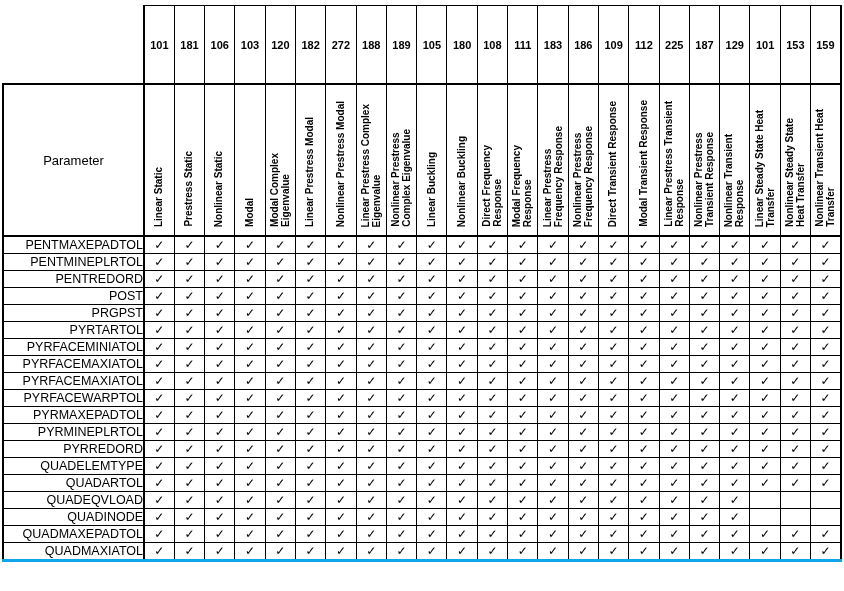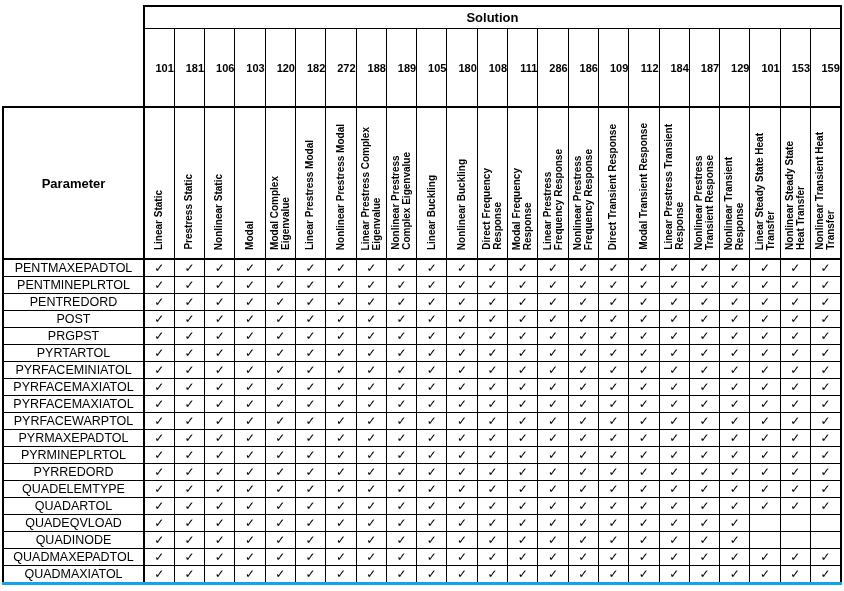--- a/index.html
+++ b/index.html
@@ -60,10 +60,6 @@
         <col style="width: 30.3px;">
       </colgroup>
     <thead>
-      <tr>
-        <td class="corner"></td>
-        <th class="sol" id="solution-th" colspan="23">Solution</th>
-      </tr>
       <tr class="ids" id="id-row">
         <td class="corner"></td>
       <th class="first ">101</th>

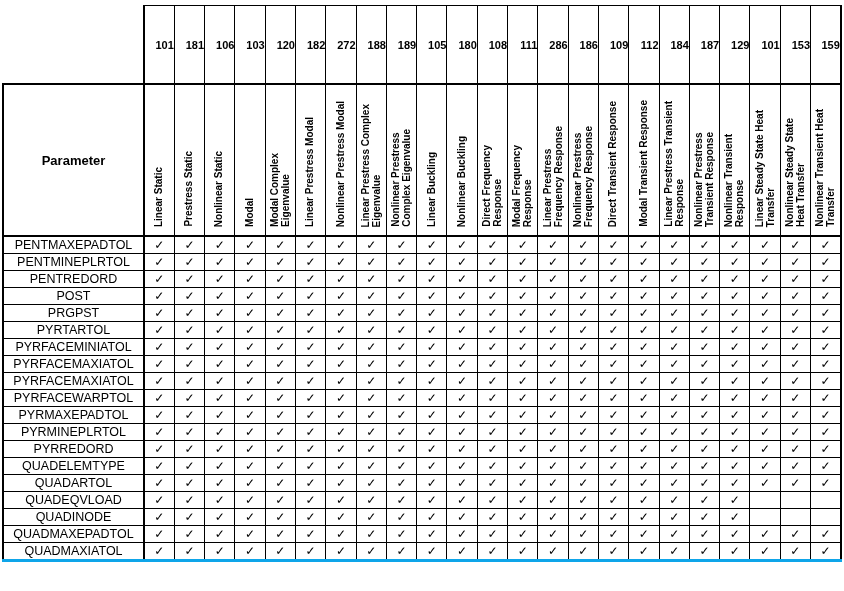--- a/index.html
+++ b/index.html
@@ -10,7 +10,7 @@
   td.corner{border:none;background:#fff;}
   th.sol{height:21px;font-size:13px;font-weight:bold;text-align:center;vertical-align:middle;
          border-top:2px solid #000;border-left:2px solid #000;border-right:2px solid #000;}
-  tr.ids th{height:77px;font-size:11px;font-weight:bold;text-align:right;vertical-align:middle;
+  tr.ids th{height:77px;font-size:11px;font-weight:bold;text-align:center;vertical-align:middle;
             border-bottom:2px solid #000;}
   tr.ids th.first{border-left:2px solid #000;}
   tr.ids th.last{border-right:2px solid #000;}

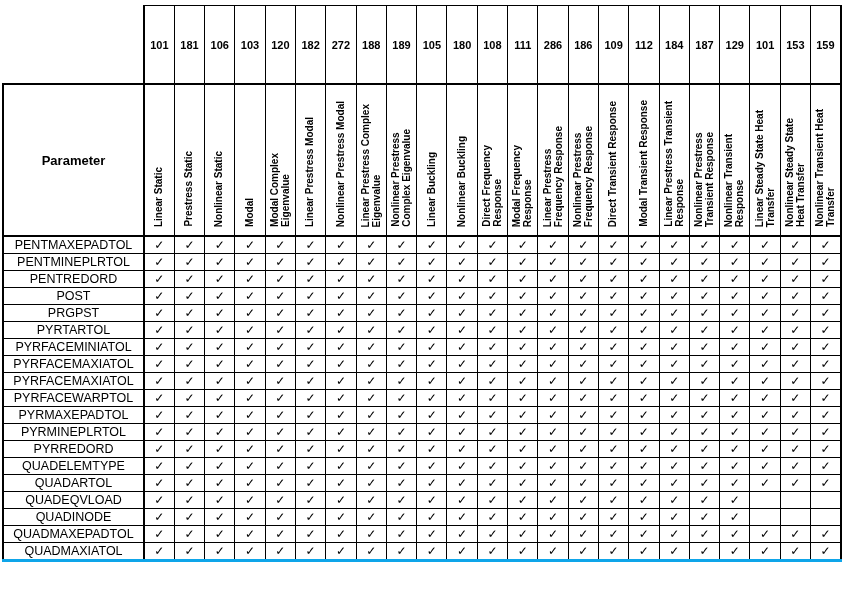--- a/index.html
+++ b/index.html
@@ -75,7 +75,7 @@
           <th class="">180</th>
           <th class="">108</th>
           <th class="">111</th>
-          <th class="">286</th>
+          <th class="">183</th>
           <th class="">186</th>
           <th class="">109</th>
           <th class="">112</th>

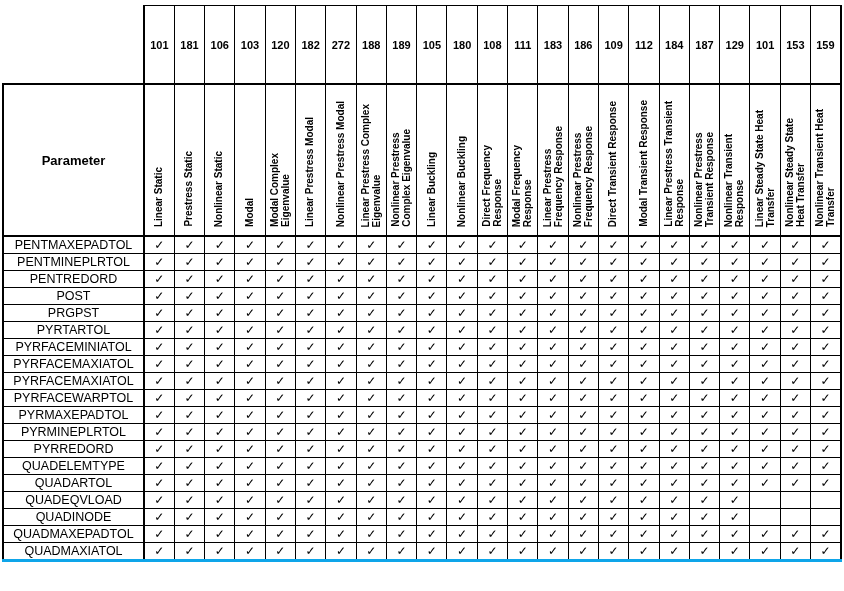--- a/index.html
+++ b/index.html
@@ -79,7 +79,7 @@
           <th class="">186</th>
           <th class="">109</th>
           <th class="">112</th>
-          <th class="">184</th>
+          <th class="">225</th>
           <th class="">187</th>
           <th class="">129</th>
           <th class="">101</th>

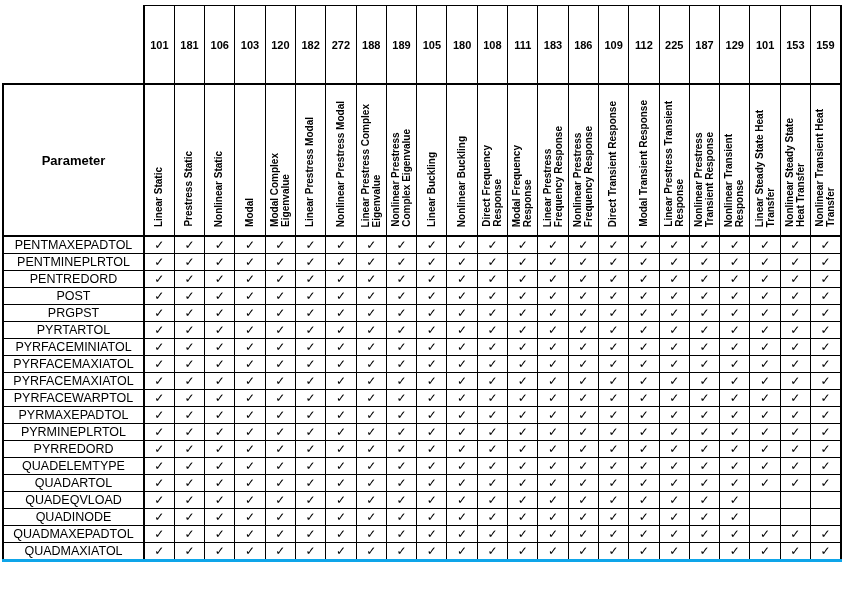--- a/index.html
+++ b/index.html
@@ -14,7 +14,7 @@
             border-bottom:2px solid #000;}
   tr.ids th.first{border-left:2px solid #000;}
   tr.ids th.last{border-right:2px solid #000;}
-  th.param{font-size:13px;font-weight:bold;text-align:center;vertical-align:middle;
+  th.param{font-size:13px;font-weight:normal;text-align:center;vertical-align:middle;
            border:2px solid #000;}
   th.rot{height:150px;vertical-align:bottom;text-align:center;border-bottom:2px solid #000;}
   th.rot.last{border-right:2px solid #000;}

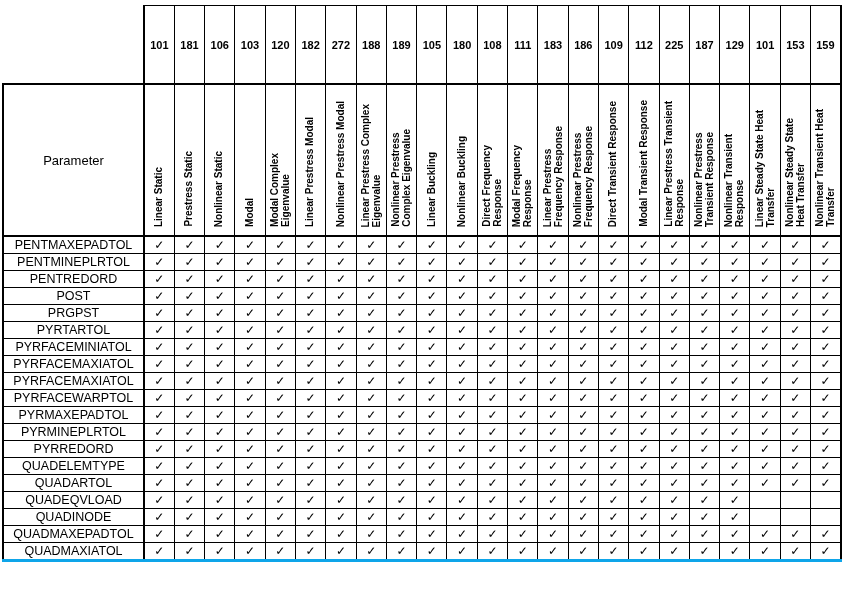--- a/index.html
+++ b/index.html
@@ -22,7 +22,7 @@
              font-weight:bold;font-size:10px;line-height:10.5px;text-align:left;
              white-space:pre-line;margin-bottom:4px;max-height:146px;}
   tbody td{height:16px;text-align:center;vertical-align:middle;}
-  tbody td.label{font-size:12.5px;text-align:center;padding-left:0;
+  tbody td.label{font-size:12.5px;text-align:right;padding-left:0;
                  border-left:2px solid #000;border-right:2px solid #000;white-space:nowrap;}
   tbody td.check{font-size:12px;}
   tbody td.last{border-right:2px solid #000;}

